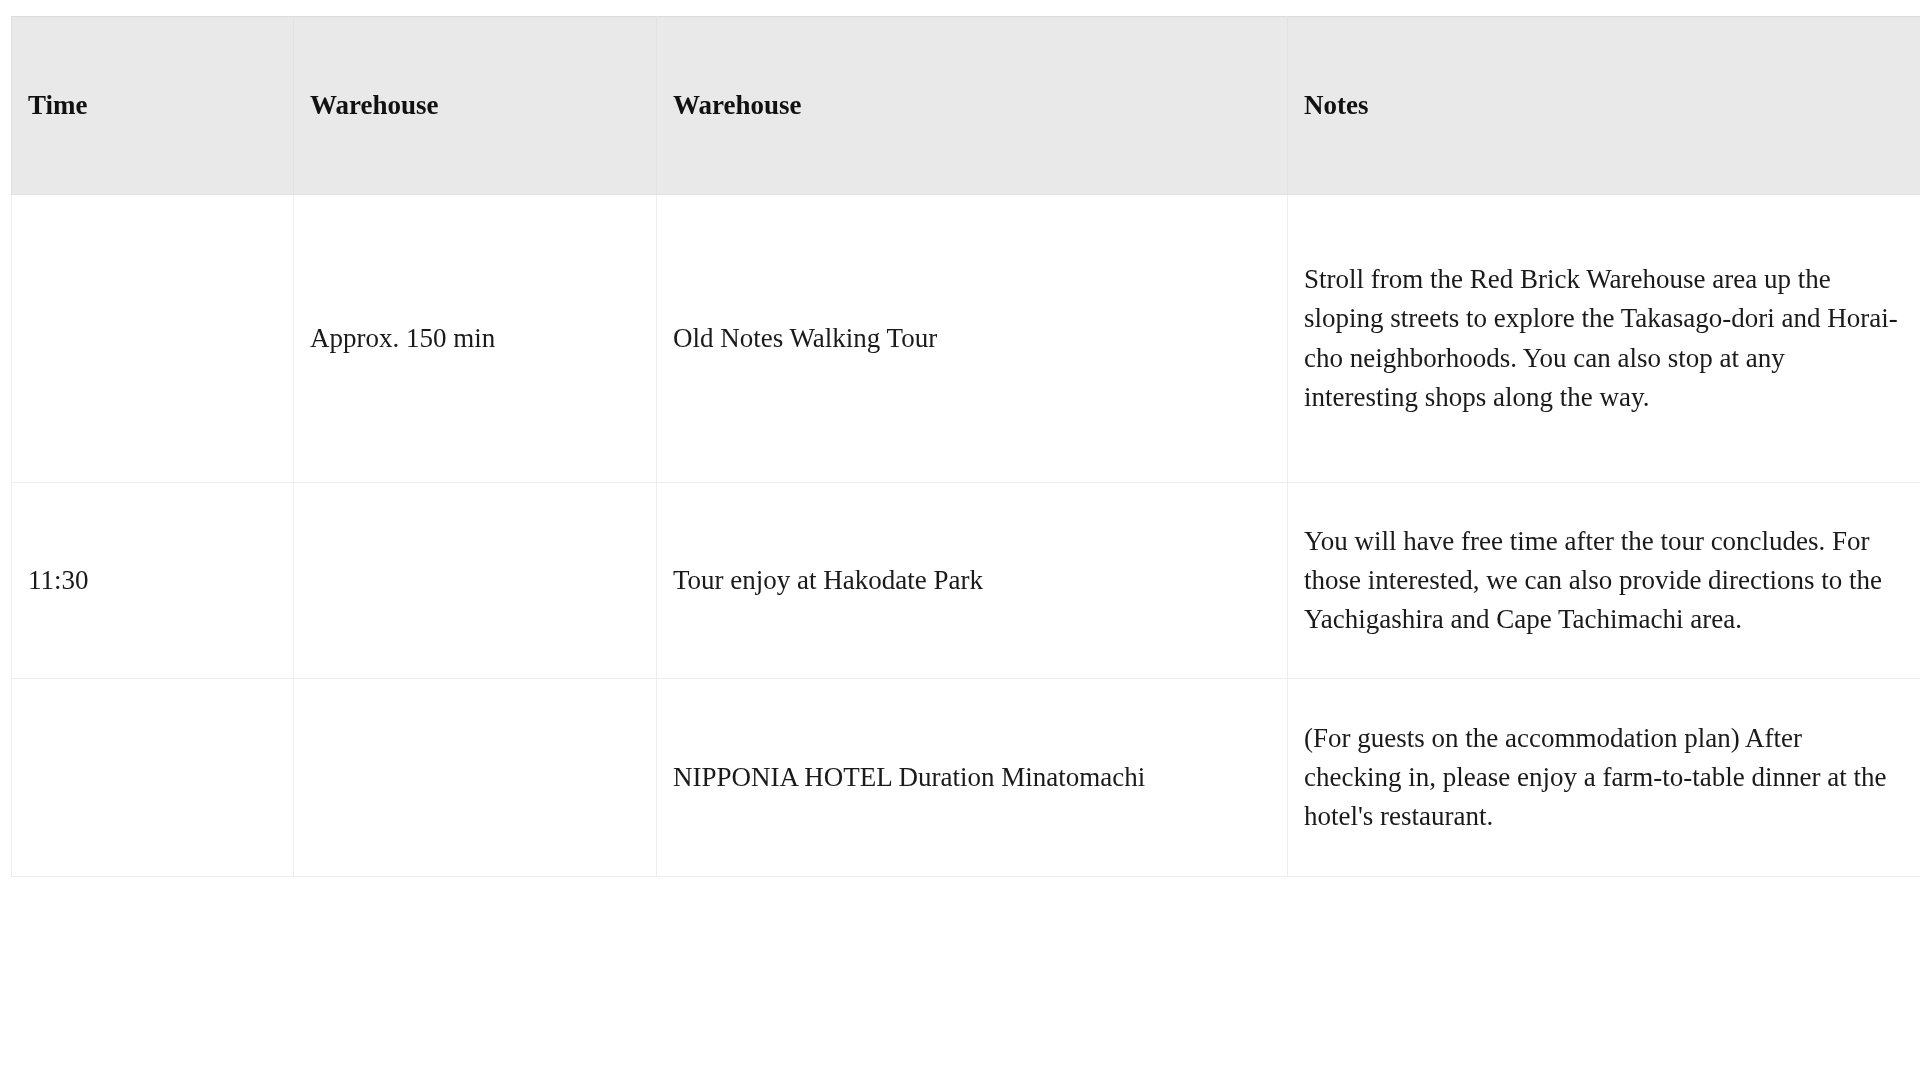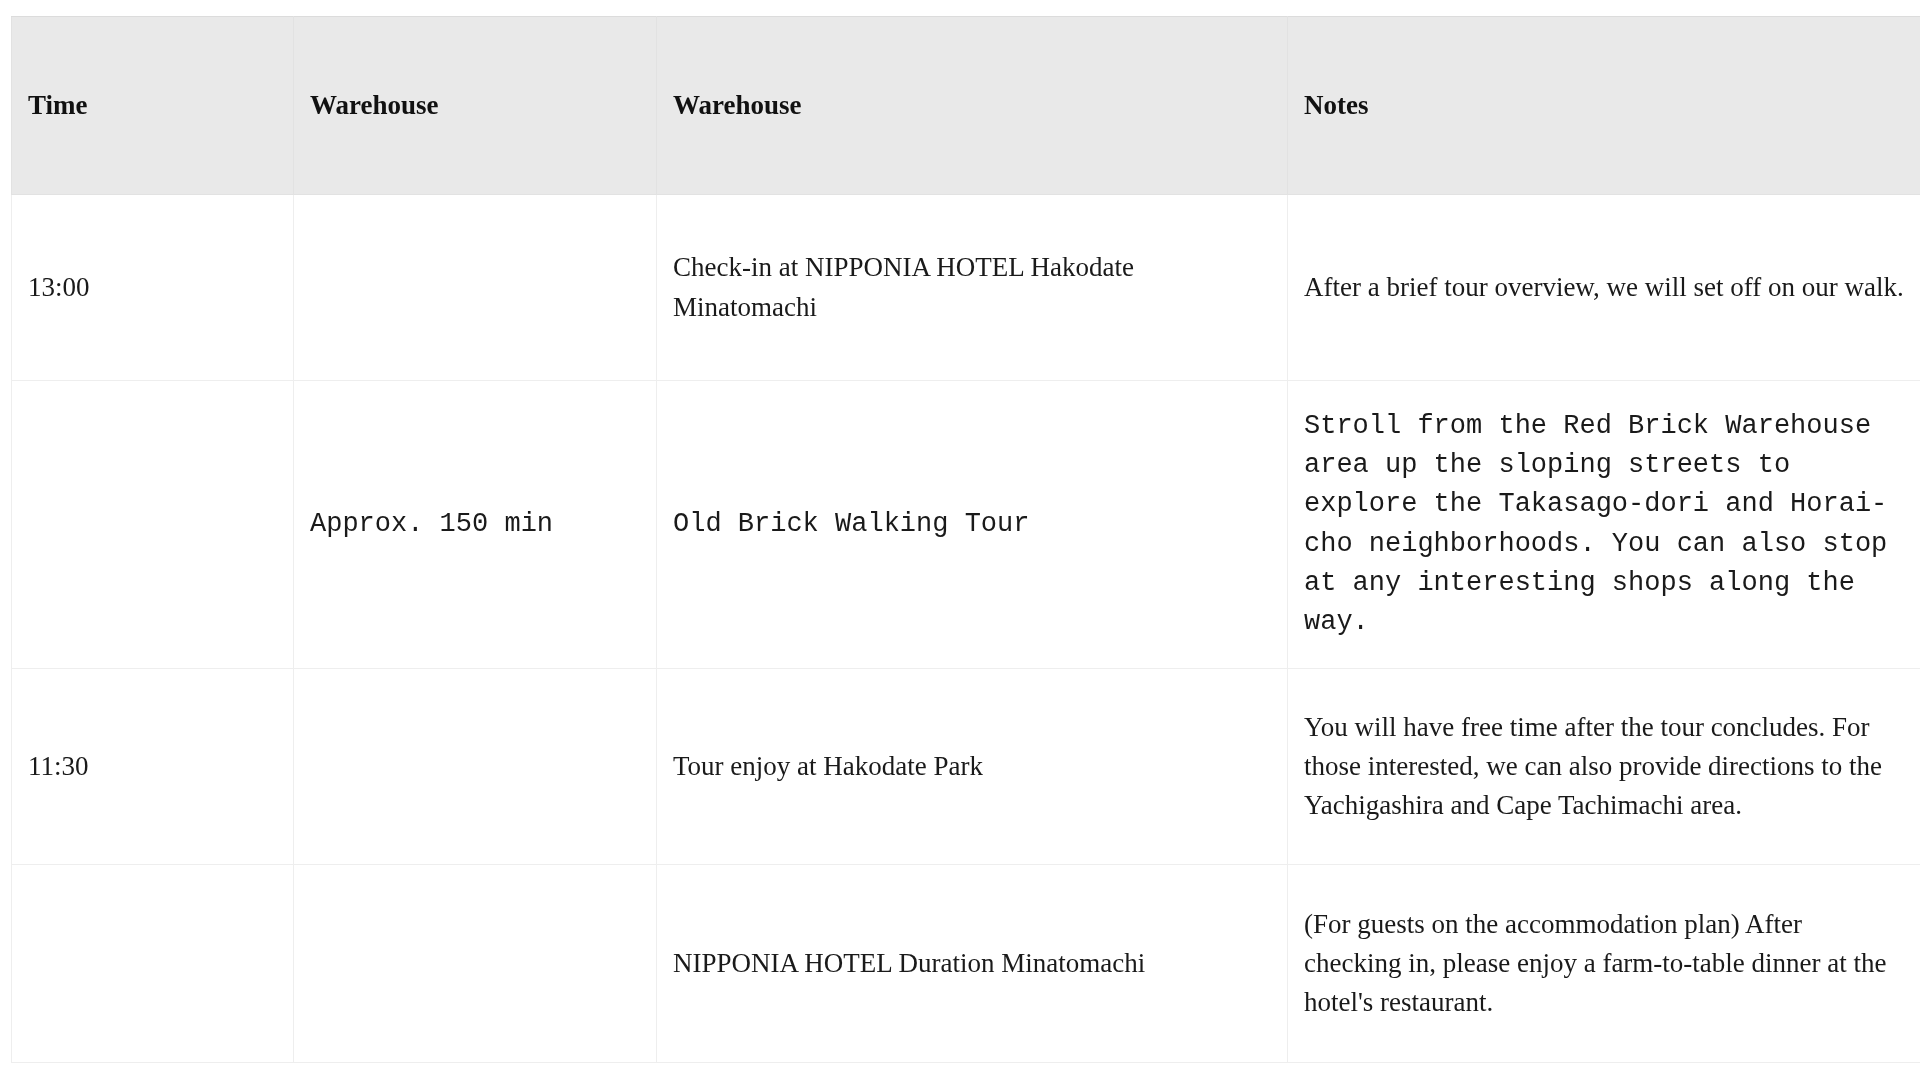--- a/index.html
+++ b/index.html
@@ -85,12 +85,6 @@
       </tr>
     </thead>
     <tbody>
-      <tr class="row-1">
-        <td class="cell-time">13:00</td>
-        <td class="cell-dur"></td>
-        <td class="cell-act">Check-in at NIPPONIA HOTEL Hakodate Minatomachi</td>
-        <td class="cell-notes">After a brief tour overview, we will set off on our walk.</td>
-      </tr>
       <tr class="row-2">
         <td class="cell-time"></td>
         <td class="cell-dur">Approx. 150 min</td>

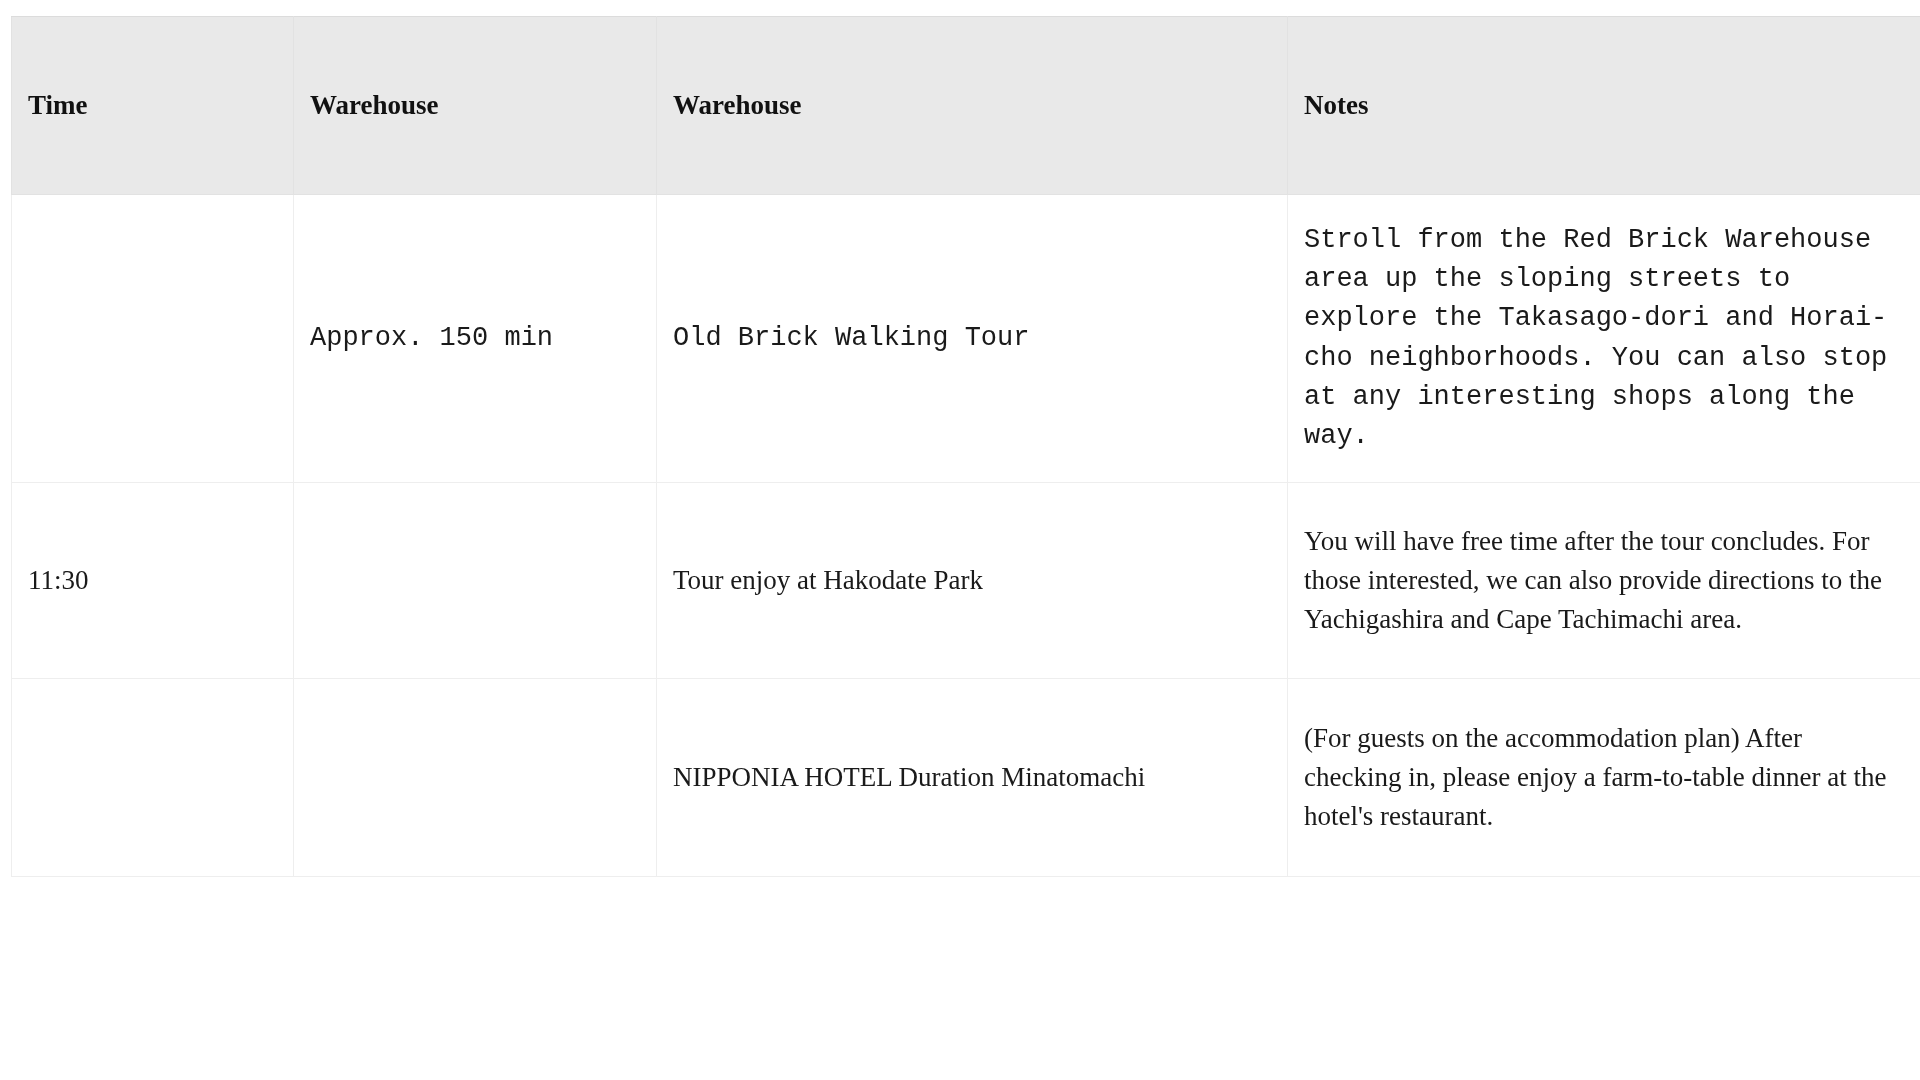--- a/index.html
+++ b/index.html
@@ -58,7 +58,7 @@
     color: #1a1a1a;
   }
   tbody tr.row-1 td { height: 186px; }
-  tbody tr.row-2 td { height: 288px; font-family: Liberation Mono, monospace; }
+  tbody tr.row-2 td { height: 288px; }
   tbody tr.row-3 td { height: 196px; }
   tbody tr.row-4 td { height: 198px; }
 

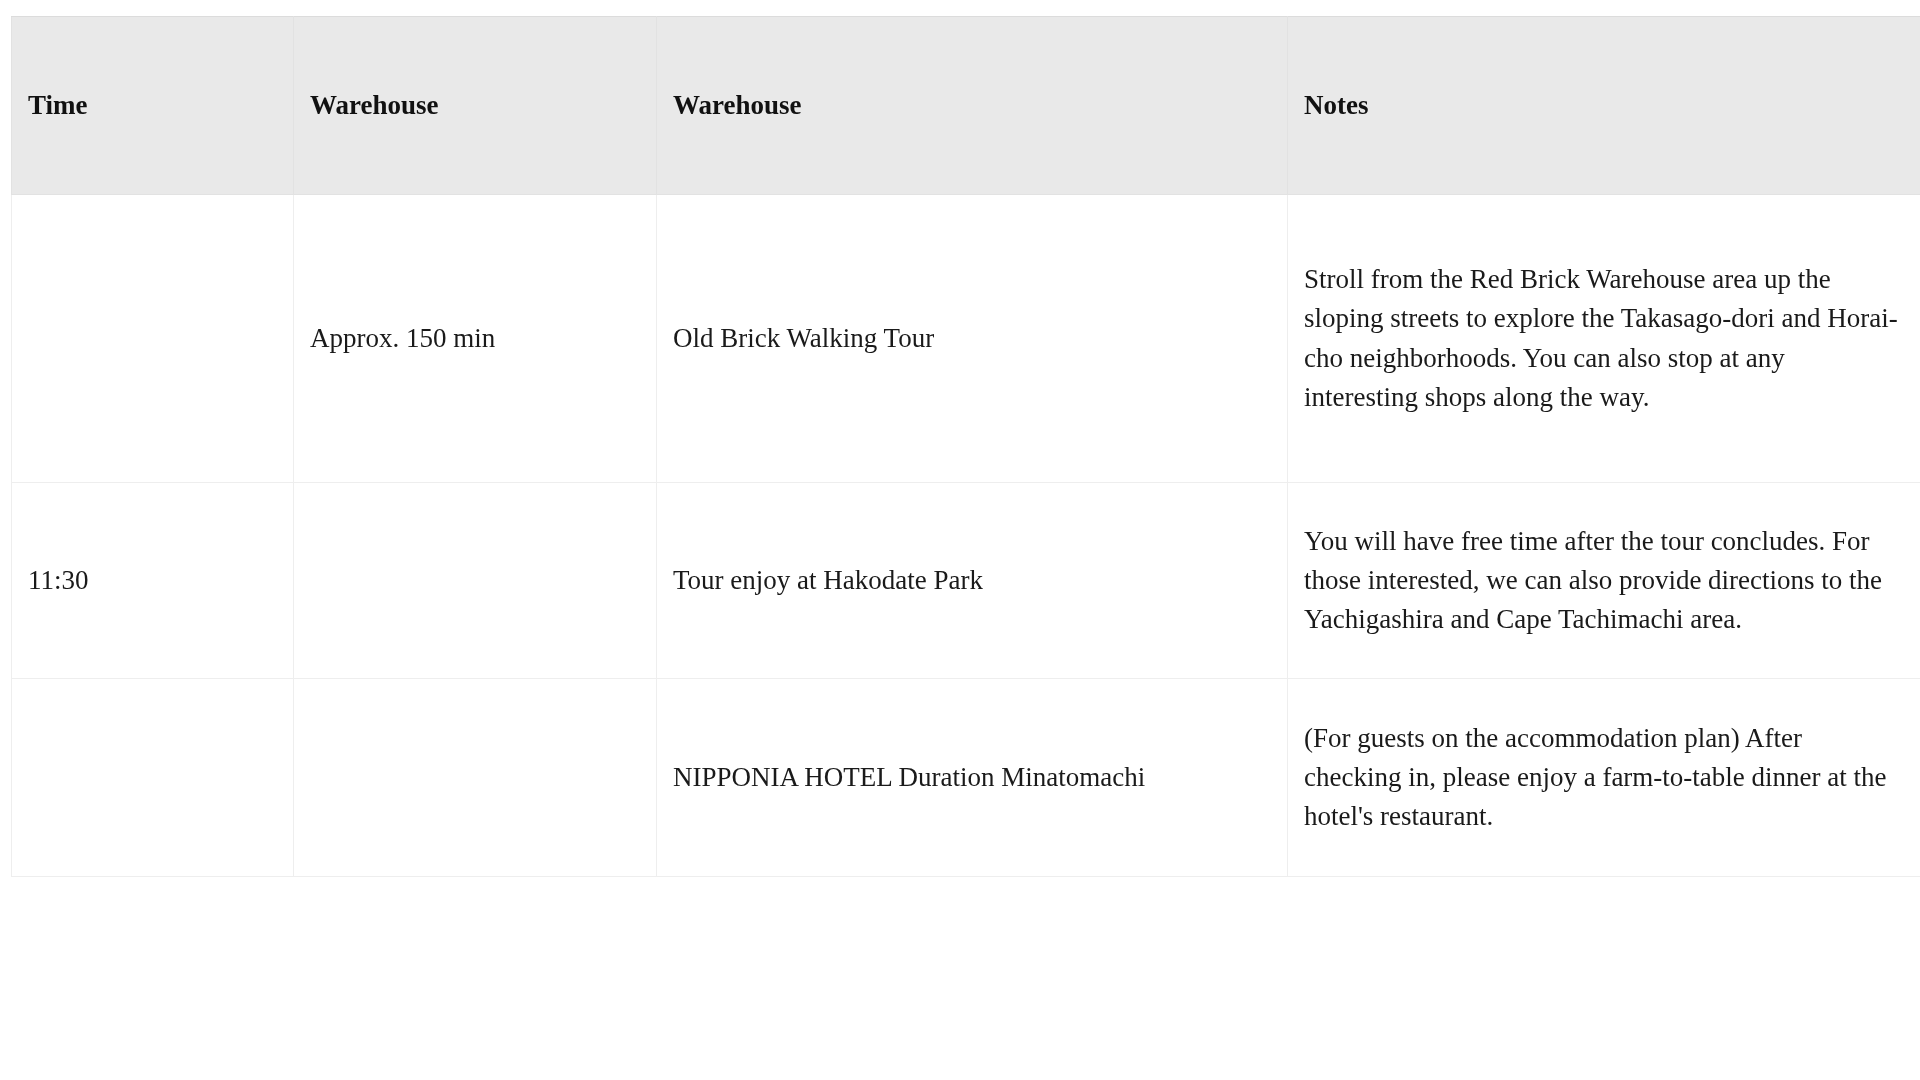--- a/index.html
+++ b/index.html
@@ -88,7 +88,7 @@
       <tr class="row-2">
         <td class="cell-time"></td>
         <td class="cell-dur">Approx. 150 min</td>
-        <td class="cell-act">Old Brick Walking Tour</td>
+        <td class="cell-act">Old Notes Walking Tour</td>
         <td class="cell-notes">Stroll from the Red Brick Warehouse area up the sloping streets to explore the Takasago-dori and Horai-cho neighborhoods. You can also stop at any interesting shops along the way.</td>
       </tr>
       <tr class="row-3">

